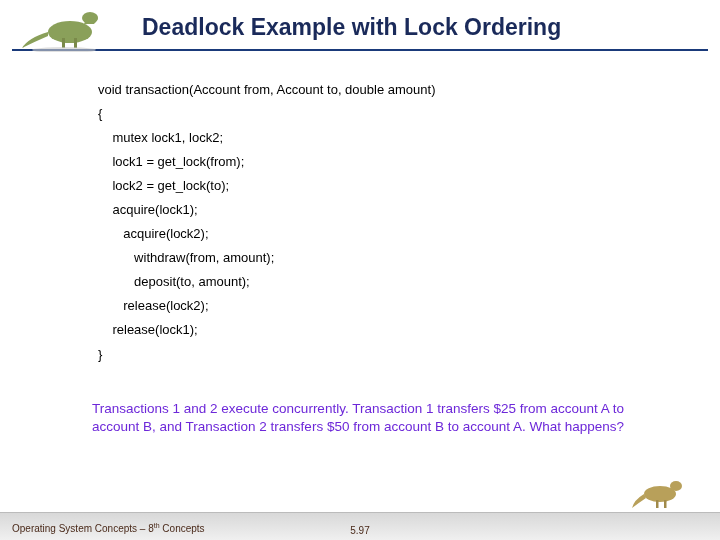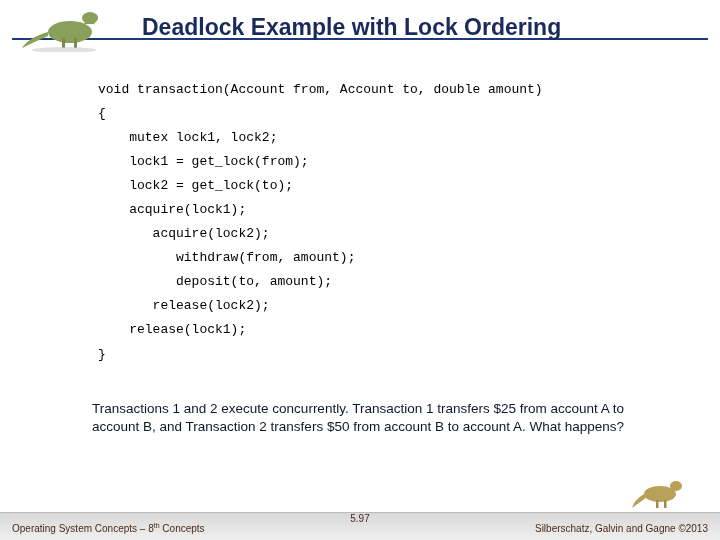--- a/index.html
+++ b/index.html
@@ -13,7 +13,7 @@
   }
   .header {
     position: relative;
-    height: 40px;
+    height: 51px;
     border-bottom: 2px solid #1a3a7a;
     margin: 0 12px;
   }

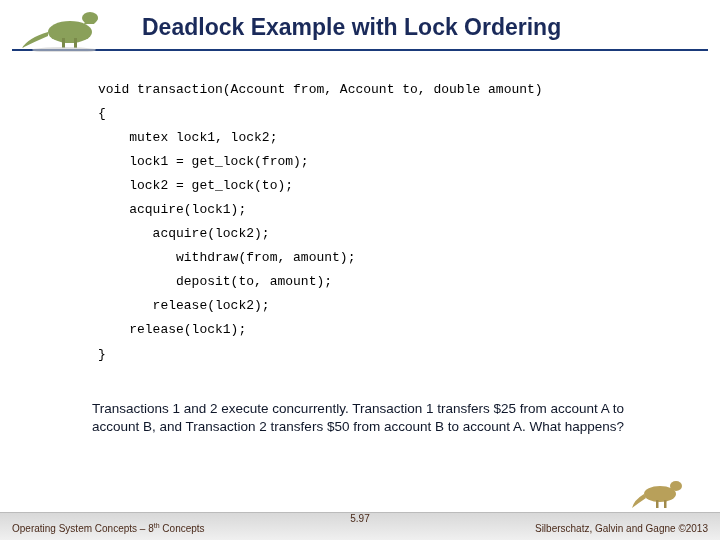--- a/index.html
+++ b/index.html
@@ -36,7 +36,7 @@
     position: absolute;
     left: 98px;
     top: 78px;
-    font-family: Liberation Mono, monospace;
+    font-family: Liberation Sans, sans-serif;
     font-size: 13px;
     color: #000;
     line-height: 1.85;

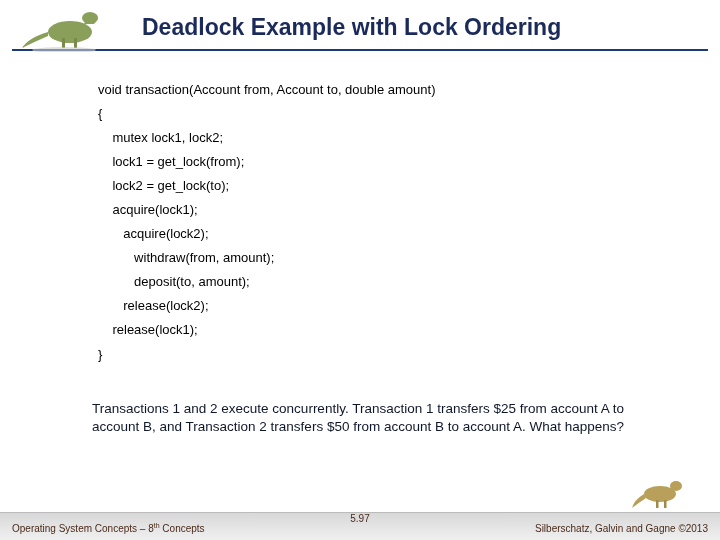--- a/index.html
+++ b/index.html
@@ -48,7 +48,7 @@
     top: 400px;
     width: 550px;
     font-size: 13.5px;
-    color: #0f172a;
+    color: #6d28d9;
     line-height: 1.35;
   }
   .footer {

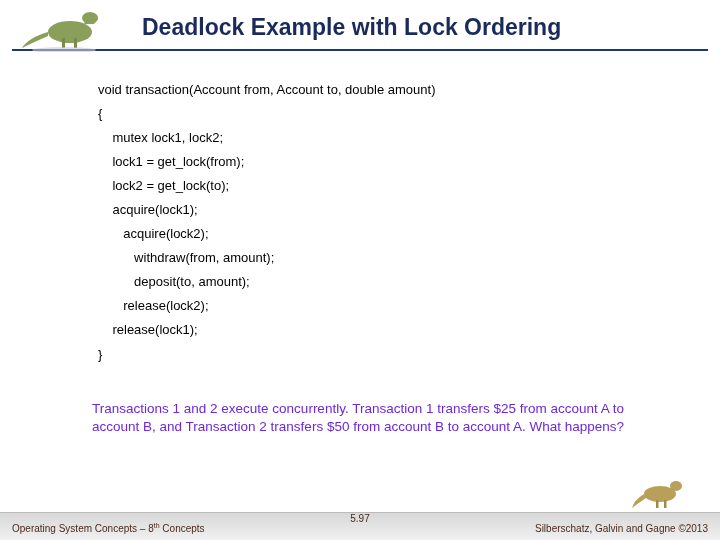--- a/index.html
+++ b/index.html
@@ -71,7 +71,7 @@
     position: absolute;
     left: 50%;
     transform: translateX(-50%);
-    bottom: 16px;
+    bottom: 4px;
     font-size: 10px;
     color: #4a2a1a;
   }

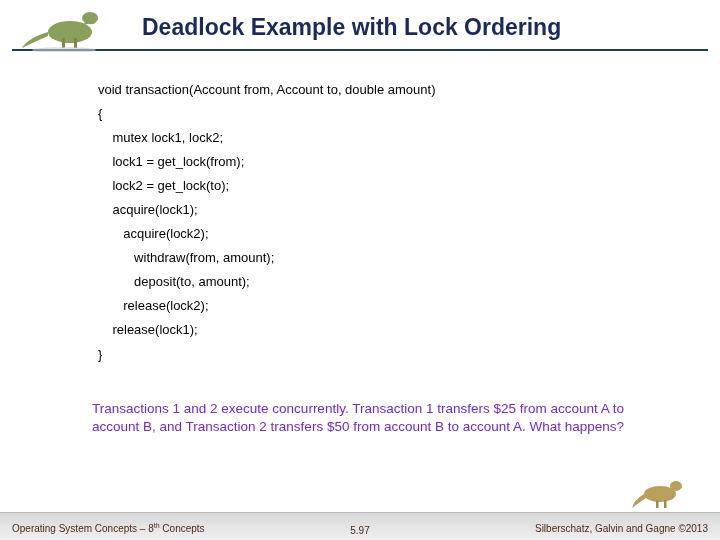--- a/index.html
+++ b/index.html
@@ -135,7 +135,6 @@
     <span>Operating System Concepts – 8</span><sup>th</sup><span> Concepts</span>
   </div>
   <div class="footer-center">5.97</div>
-  <div class="footer-right">Silberschatz, Galvin and Gagne ©2013</div>
 </div>
 
 </body></html>

